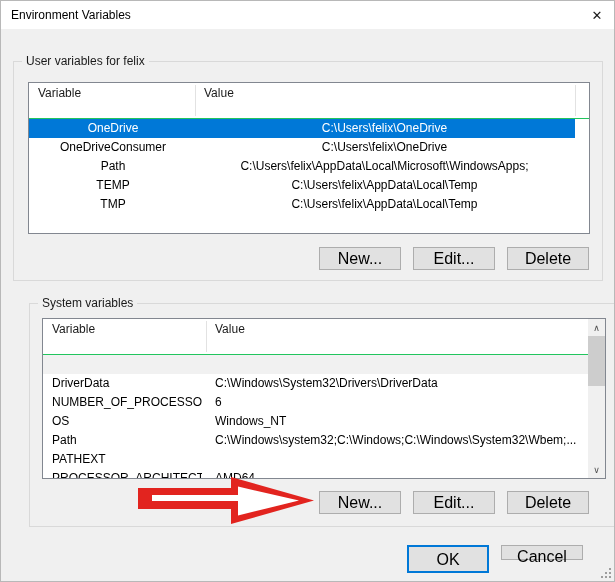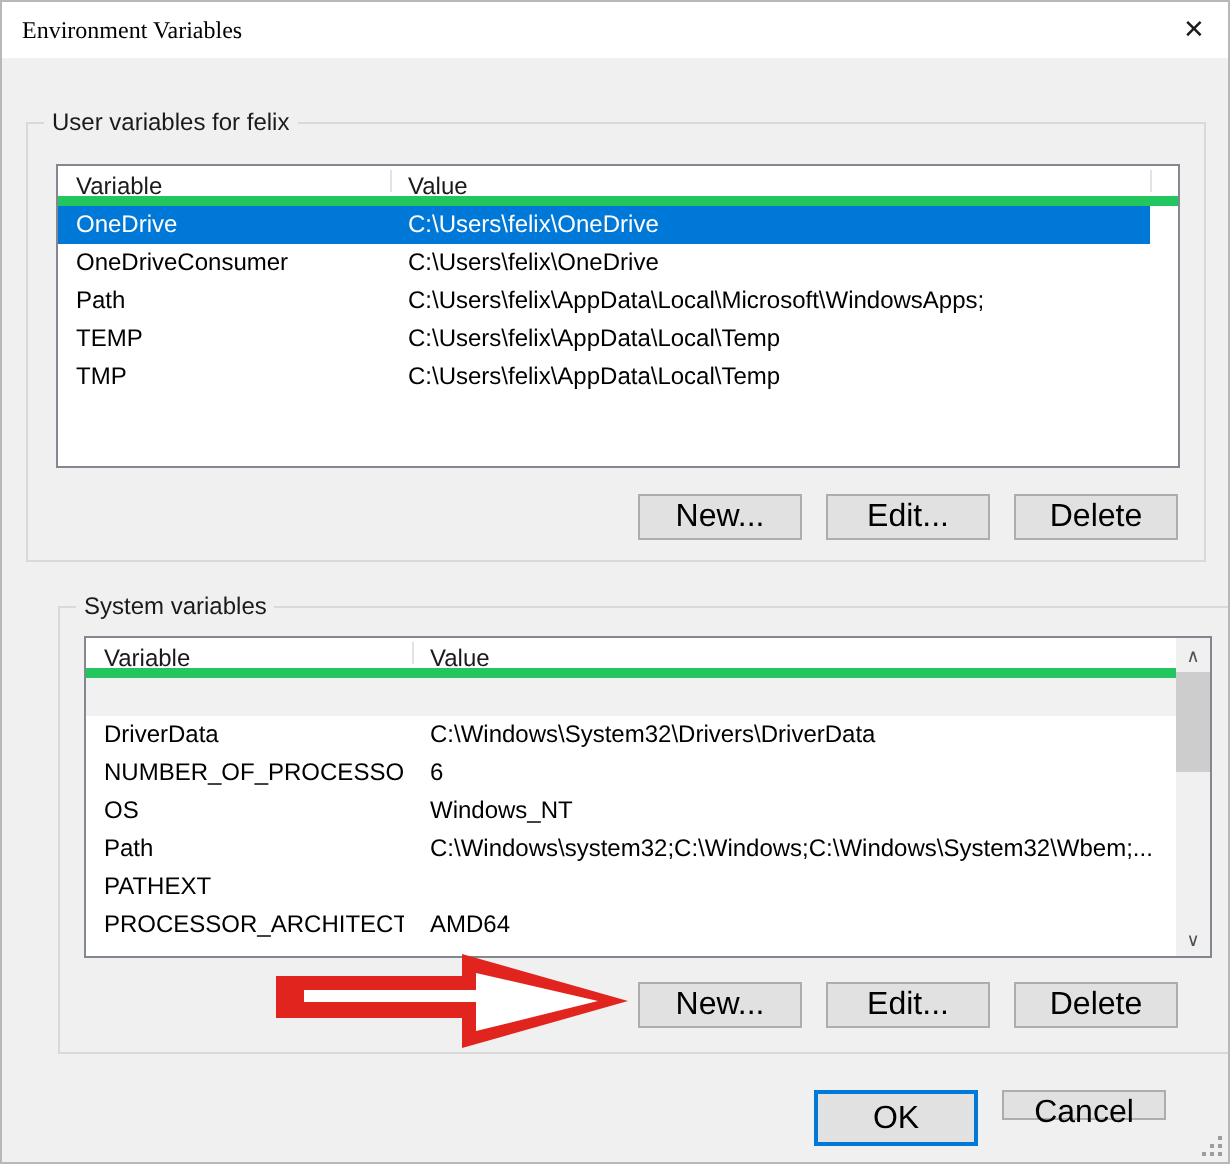--- a/index.html
+++ b/index.html
@@ -15,7 +15,7 @@
   
   .titlebar{
     position:absolute; left:0; top:0; width:100%; height:28px;
-    background:#ffffff; display:flex; align-items:center;font-family:Liberation Serif, serif;
+    background:#ffffff; display:flex; align-items:center;
   }
   .titlebar .title{ padding-left:10px; color:#000; }
   .titlebar .close{

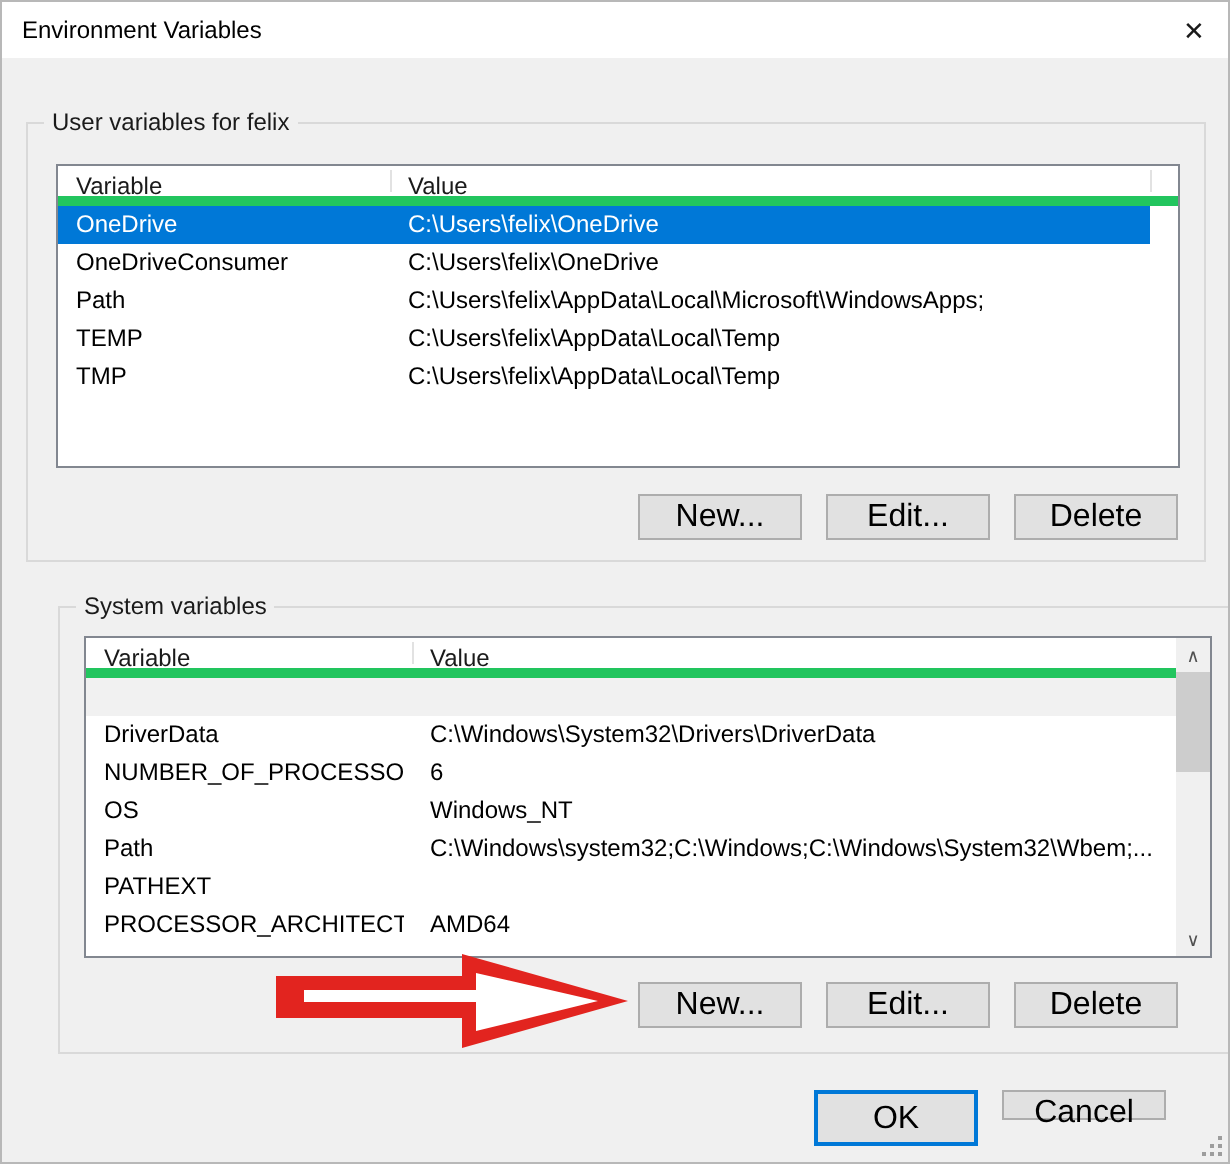--- a/index.html
+++ b/index.html
@@ -31,7 +31,7 @@
     position:absolute; top:-8px; left:8px; background:#f0f0f0; padding:0 4px;
     color:#1a1a1a; white-space:nowrap;
   }
-  #group-user{ left:12px; top:60px; width:590px; height:220px; }
+  #group-user{ left:12px; top:60px; width:590px; height:220px;text-align:center; }
   #group-system{ left:28px; top:302px; width:590px; height:224px; }
   
   .listview{

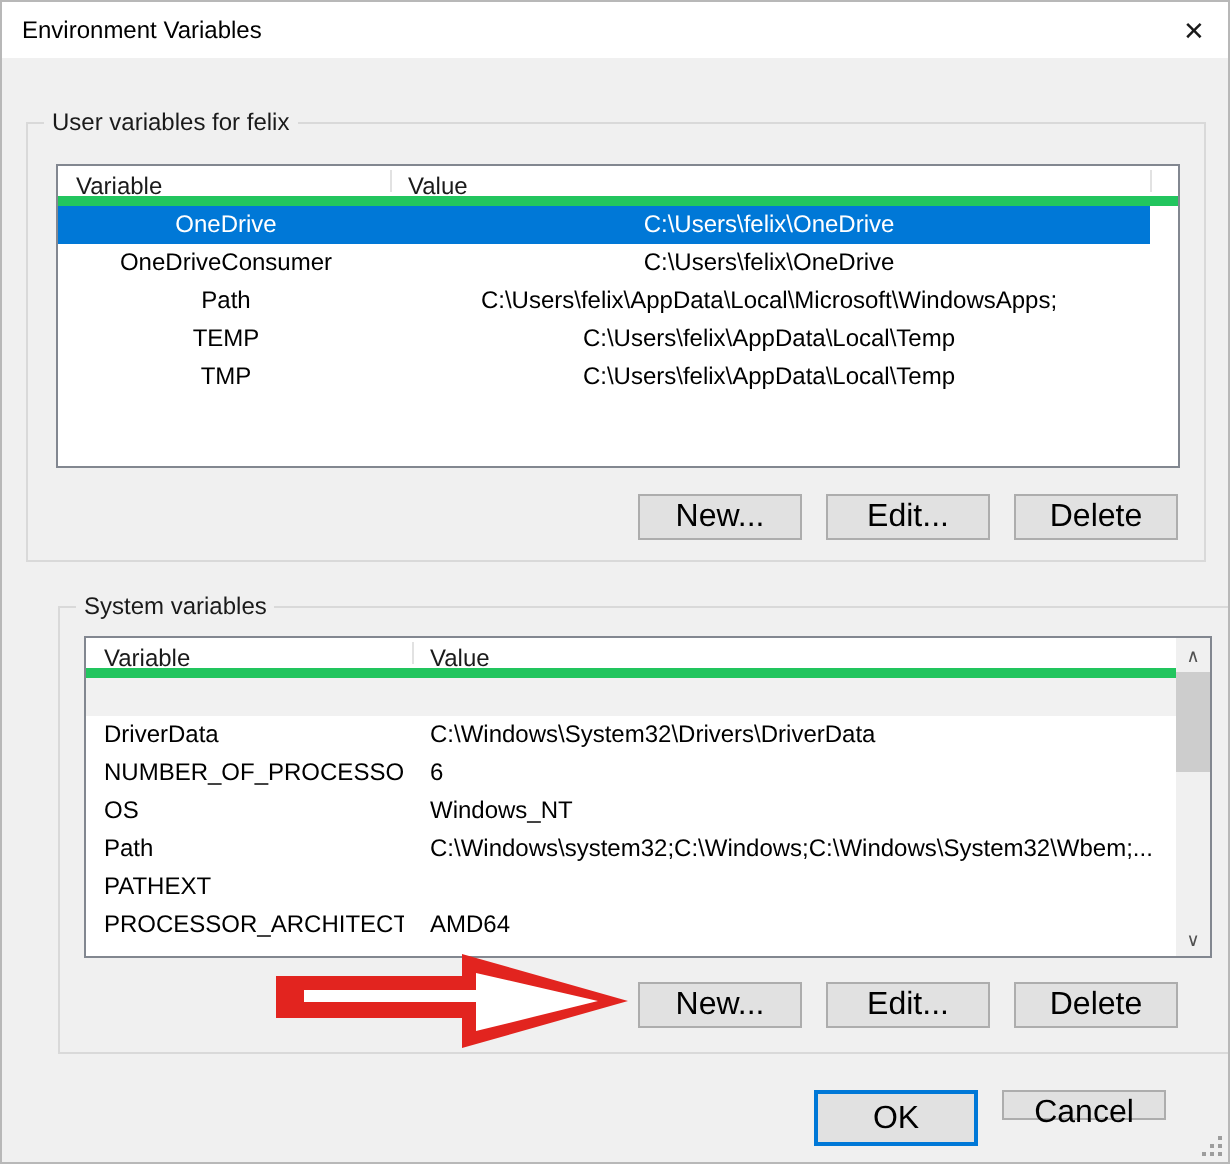--- a/index.html
+++ b/index.html
@@ -40,7 +40,7 @@
   #table-user{ left:14px; top:20px; width:562px; height:152px; }
   #table-system{ left:12px; top:14px; width:564px; height:161px; }
   .lv-header{
-    position:relative; height:20px; background:#fff; border-bottom:5px solid #22c55e;padding-left:47px;
+    position:relative; height:36px; background:#fff; border-bottom:1px solid #22c55e;padding-left:47px;
   }
   .lv-header .h-var, .lv-header .h-val{
     position:absolute; top:0; line-height:21px; color:#1a1a1a; padding-left:9px;

